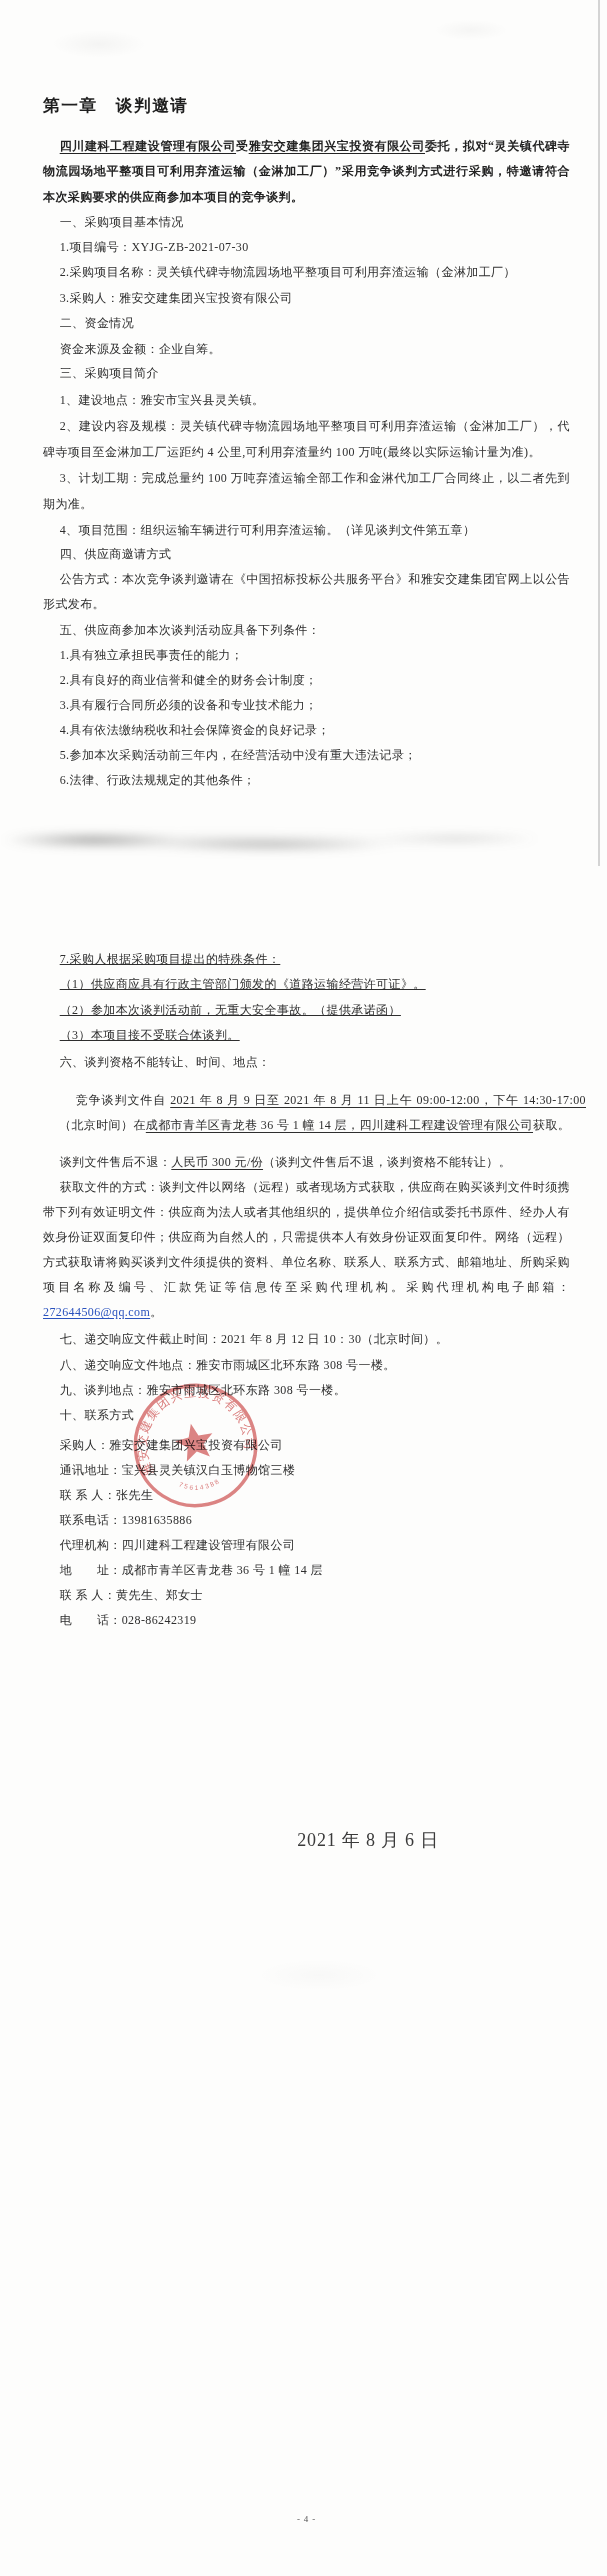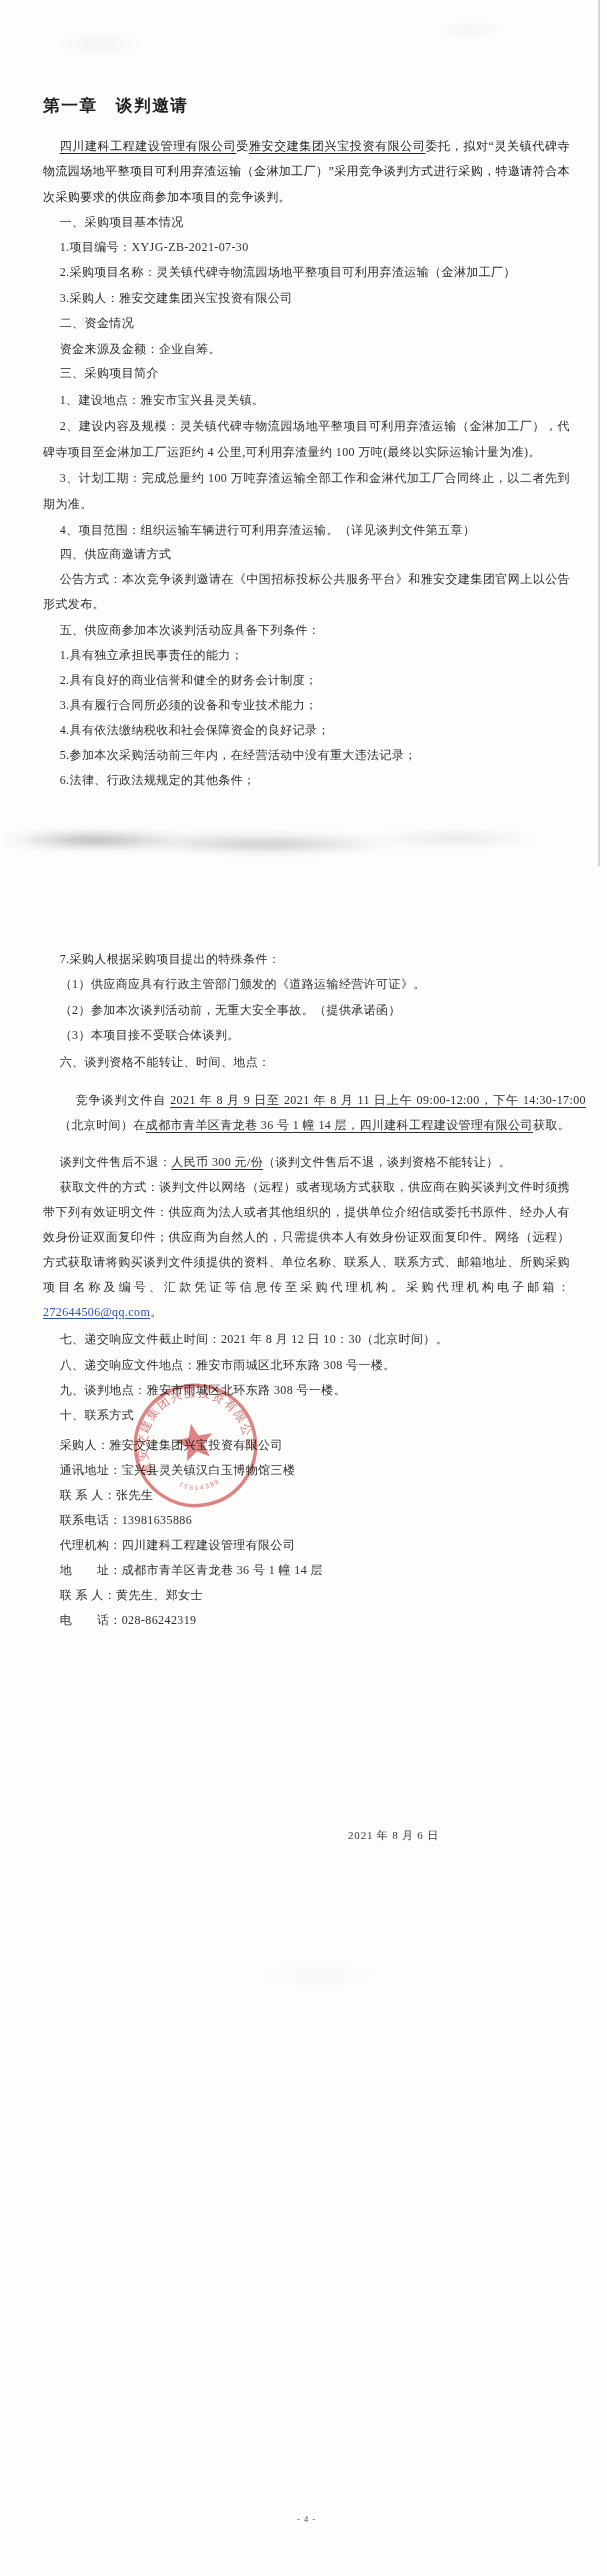--- a/index.html
+++ b/index.html
@@ -45,7 +45,7 @@
     letter-spacing:0.4px;
   }
   .block .line{text-indent:16.7px;white-space:nowrap;}
-  .intro{font-weight:400;color:#232323;}
+  .intro{font-weight:700;color:#232323;}
   .u{text-decoration:underline;text-underline-offset:3px;}
   .email{color:#2a52be;text-decoration:underline;text-underline-offset:2.3px;}
   .date-line{

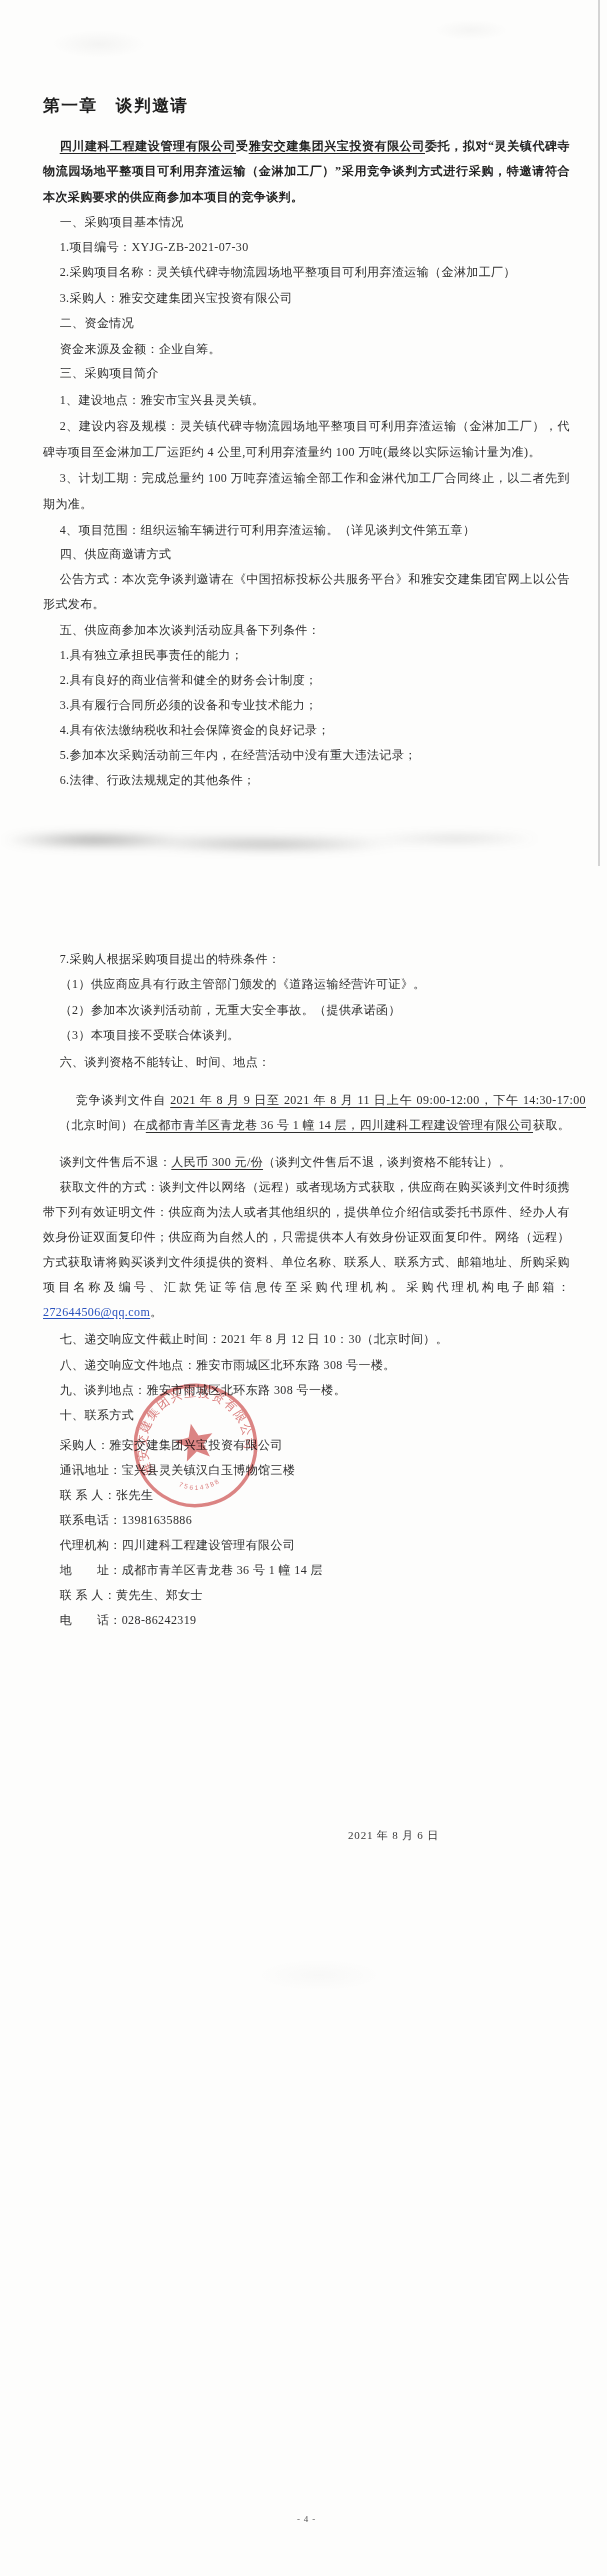--- a/index.html
+++ b/index.html
@@ -107,7 +107,7 @@
     <div class="line">6.法律、行政法规规定的其他条件；</div>
   </div>
 
-  <div class="block" style="top:947px;line-height:25.4px;">
+  <div class="block" style="top:947px;line-height:25.4px;text-decoration:underline;">
     <div class="line">7.采购人根据采购项目提出的特殊条件：</div>
     <div class="line">（1）供应商应具有行政主管部门颁发的《道路运输经营许可证》。</div>
     <div class="line">（2）参加本次谈判活动前，无重大安全事故。（提供承诺函）</div>

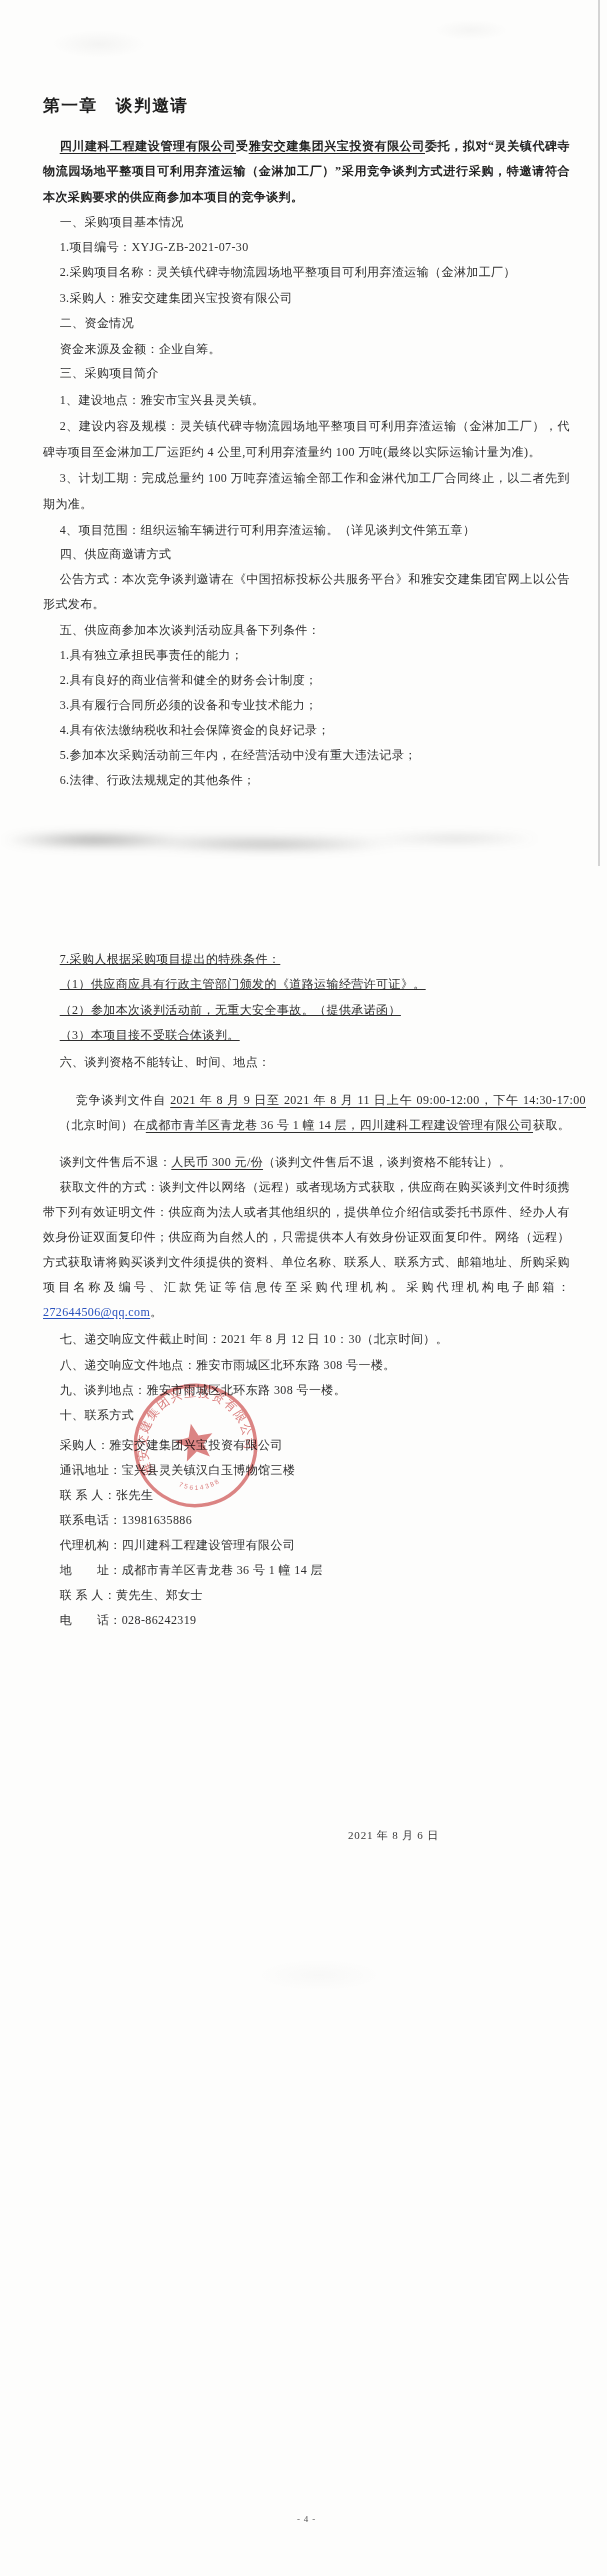--- a/index.html
+++ b/index.html
@@ -50,7 +50,7 @@
   .email{color:#2a52be;text-decoration:underline;text-underline-offset:2.3px;}
   .date-line{
     position:absolute;left:43px;width:527px;top:1828px;
-    font-size:11px;letter-spacing:0.8px;color:#3a3a3a;
+    font-size:18px;letter-spacing:0.8px;color:#3a3a3a;
     text-align:right;padding-right:131px;box-sizing:border-box;
   }
   .pageno{

